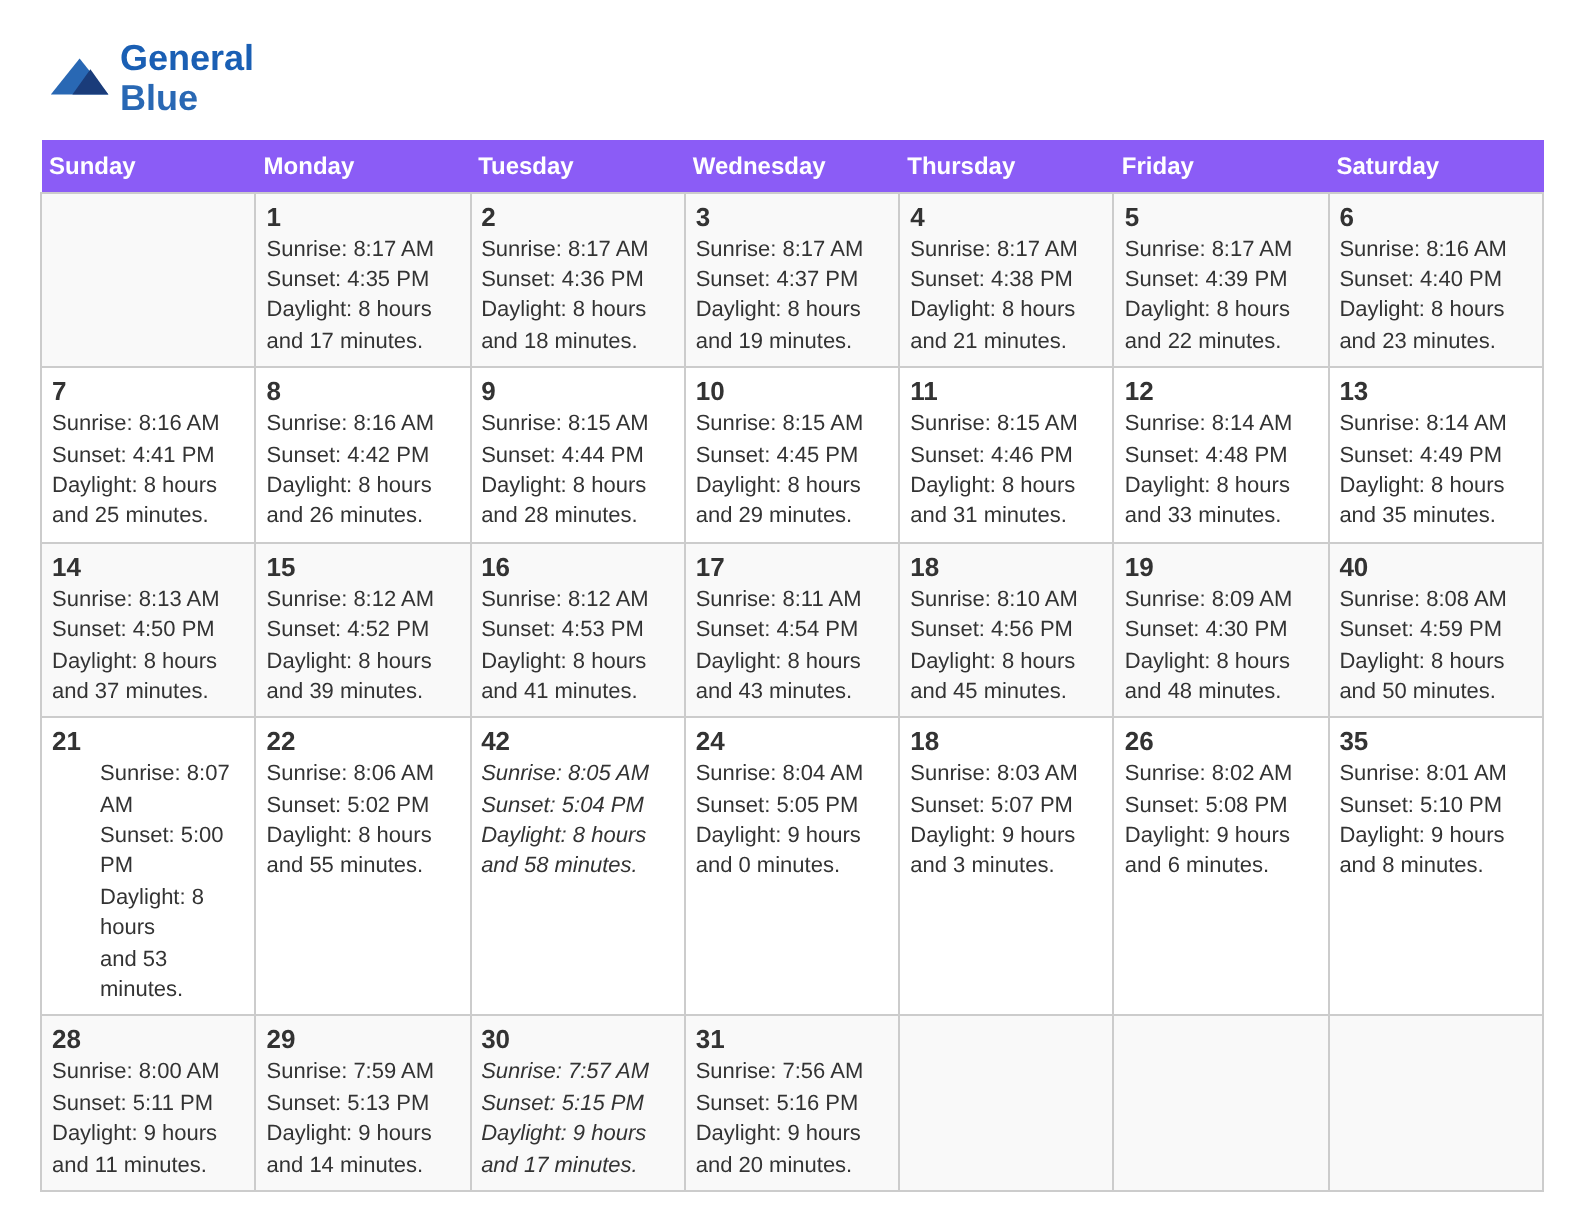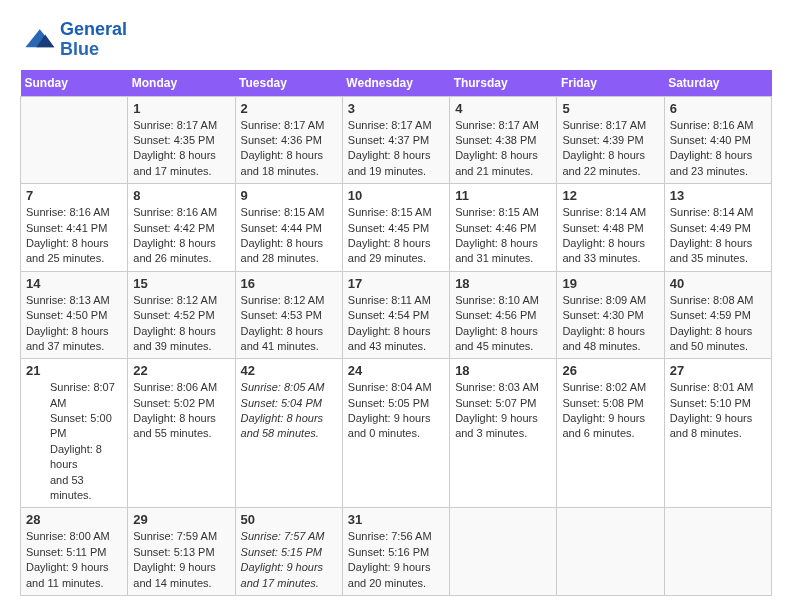--- a/index.html
+++ b/index.html
@@ -307,7 +307,7 @@
 and 6 minutes.</div>
         </td>
         <td>
-          <span class="day-num">27</span>
+          <span class="day-num">35</span>
           <div class="day-info" style="white-space: pre-line;">Sunrise: 8:01 AM
 Sunset: 5:10 PM
 Daylight: 9 hours

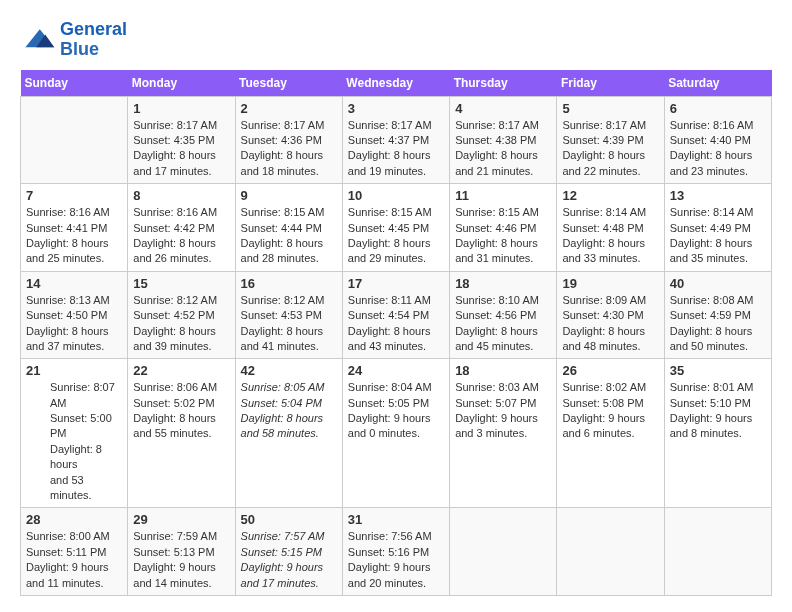--- a/index.html
+++ b/index.html
@@ -330,7 +330,7 @@
 and 14 minutes.</div>
         </td>
         <td>
-          <span class="day-num">50</span>
+          <span class="day-num">30</span>
           <div class="day-info" style="white-space: pre-line; font-style: italic;">Sunrise: 7:57 AM
 Sunset: 5:15 PM
 Daylight: 9 hours

